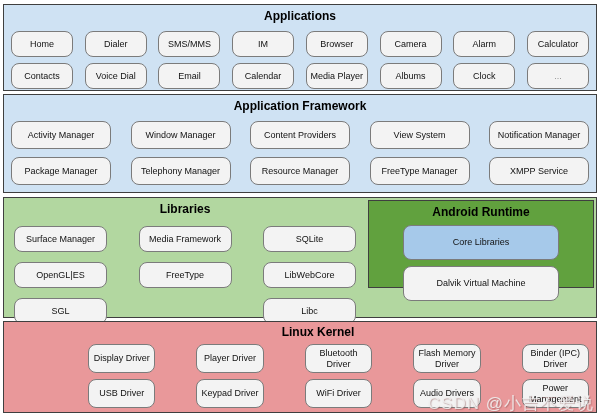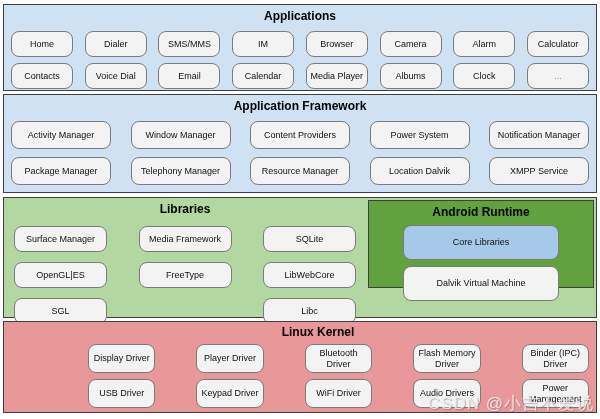--- a/index.html
+++ b/index.html
@@ -131,7 +131,7 @@
     <div class="box fw-box">Activity Manager</div>
     <div class="box fw-box">Window Manager</div>
     <div class="box fw-box">Content Providers</div>
-    <div class="box fw-box">Power System</div>
+    <div class="box fw-box">View System</div>
     <div class="box fw-box">Notification Manager</div>
   </div>
   <div class="row">

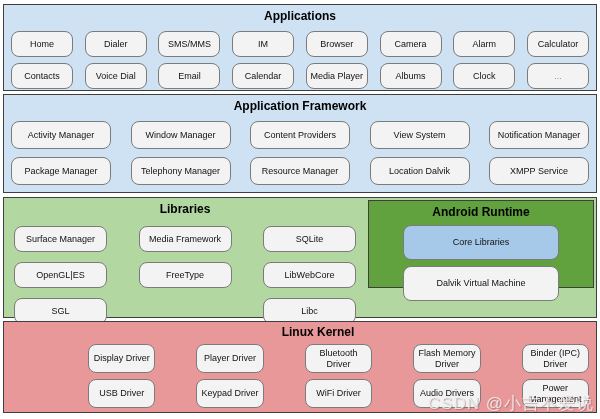--- a/index.html
+++ b/index.html
@@ -138,7 +138,7 @@
     <div class="box fw-box">Package Manager</div>
     <div class="box fw-box">Telephony Manager</div>
     <div class="box fw-box">Resource Manager</div>
-    <div class="box fw-box">Location Dalvik</div>
+    <div class="box fw-box">FreeType Manager</div>
     <div class="box fw-box">XMPP Service</div>
   </div>
 </div>

